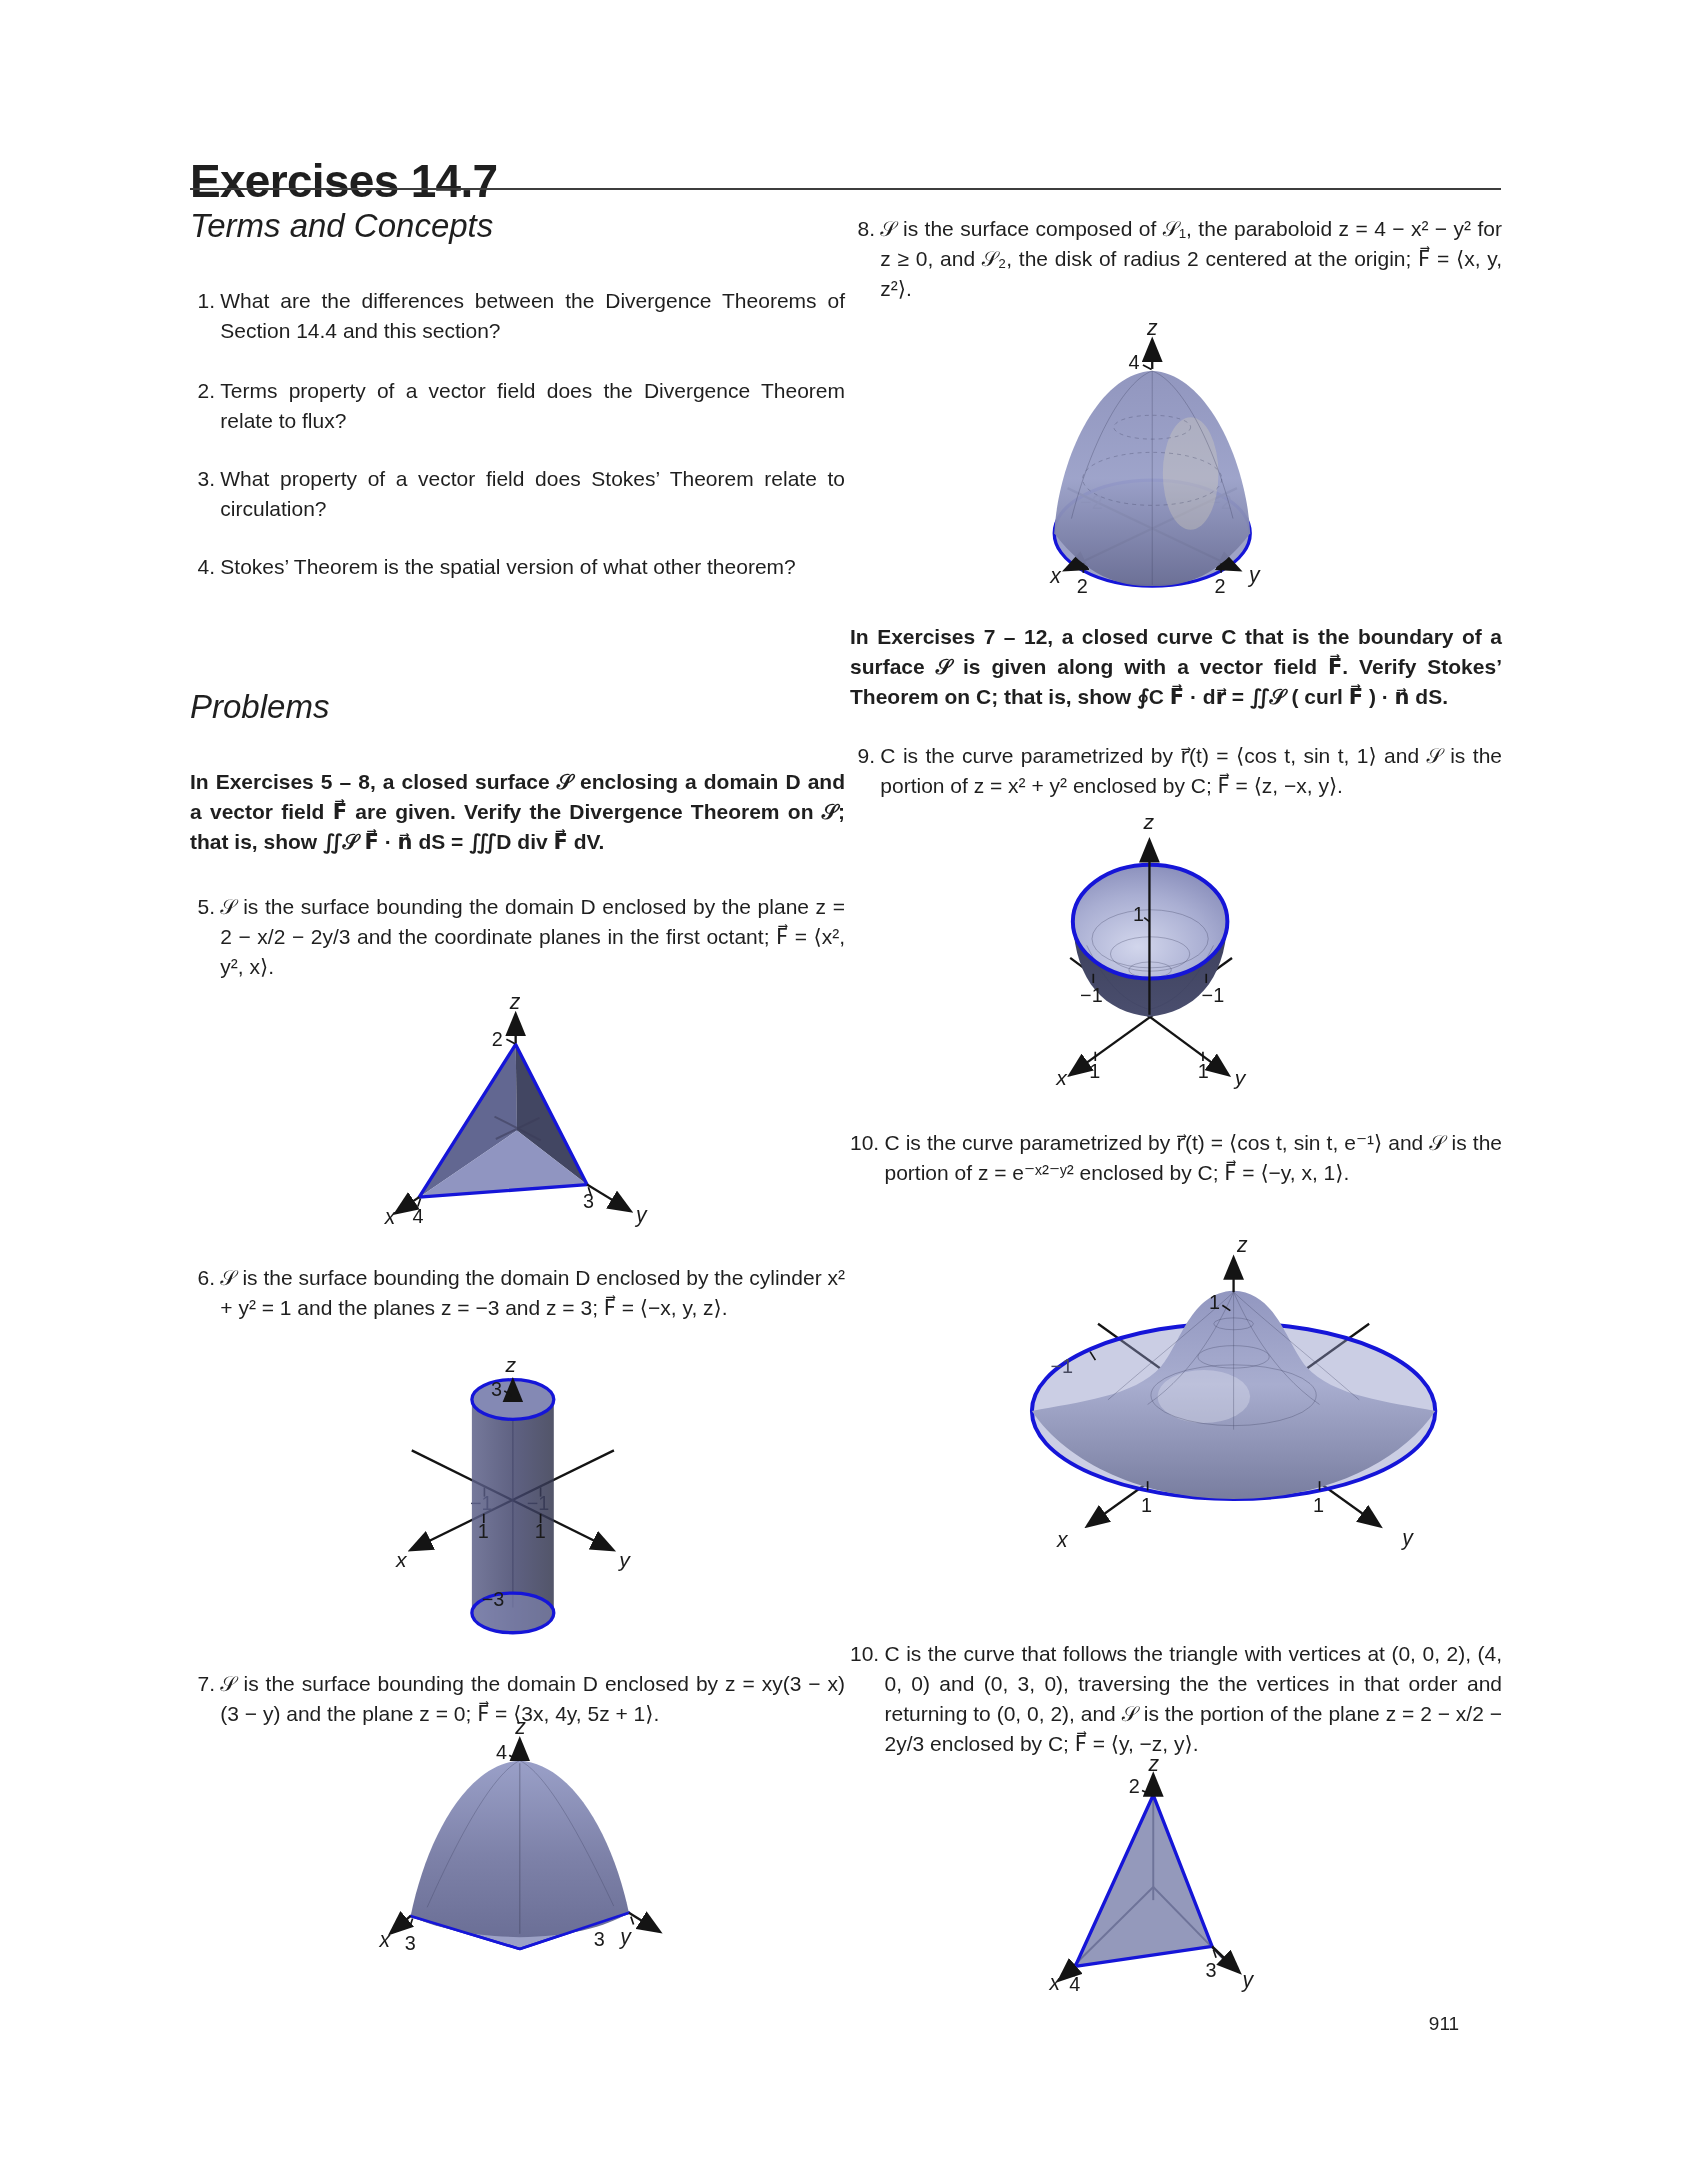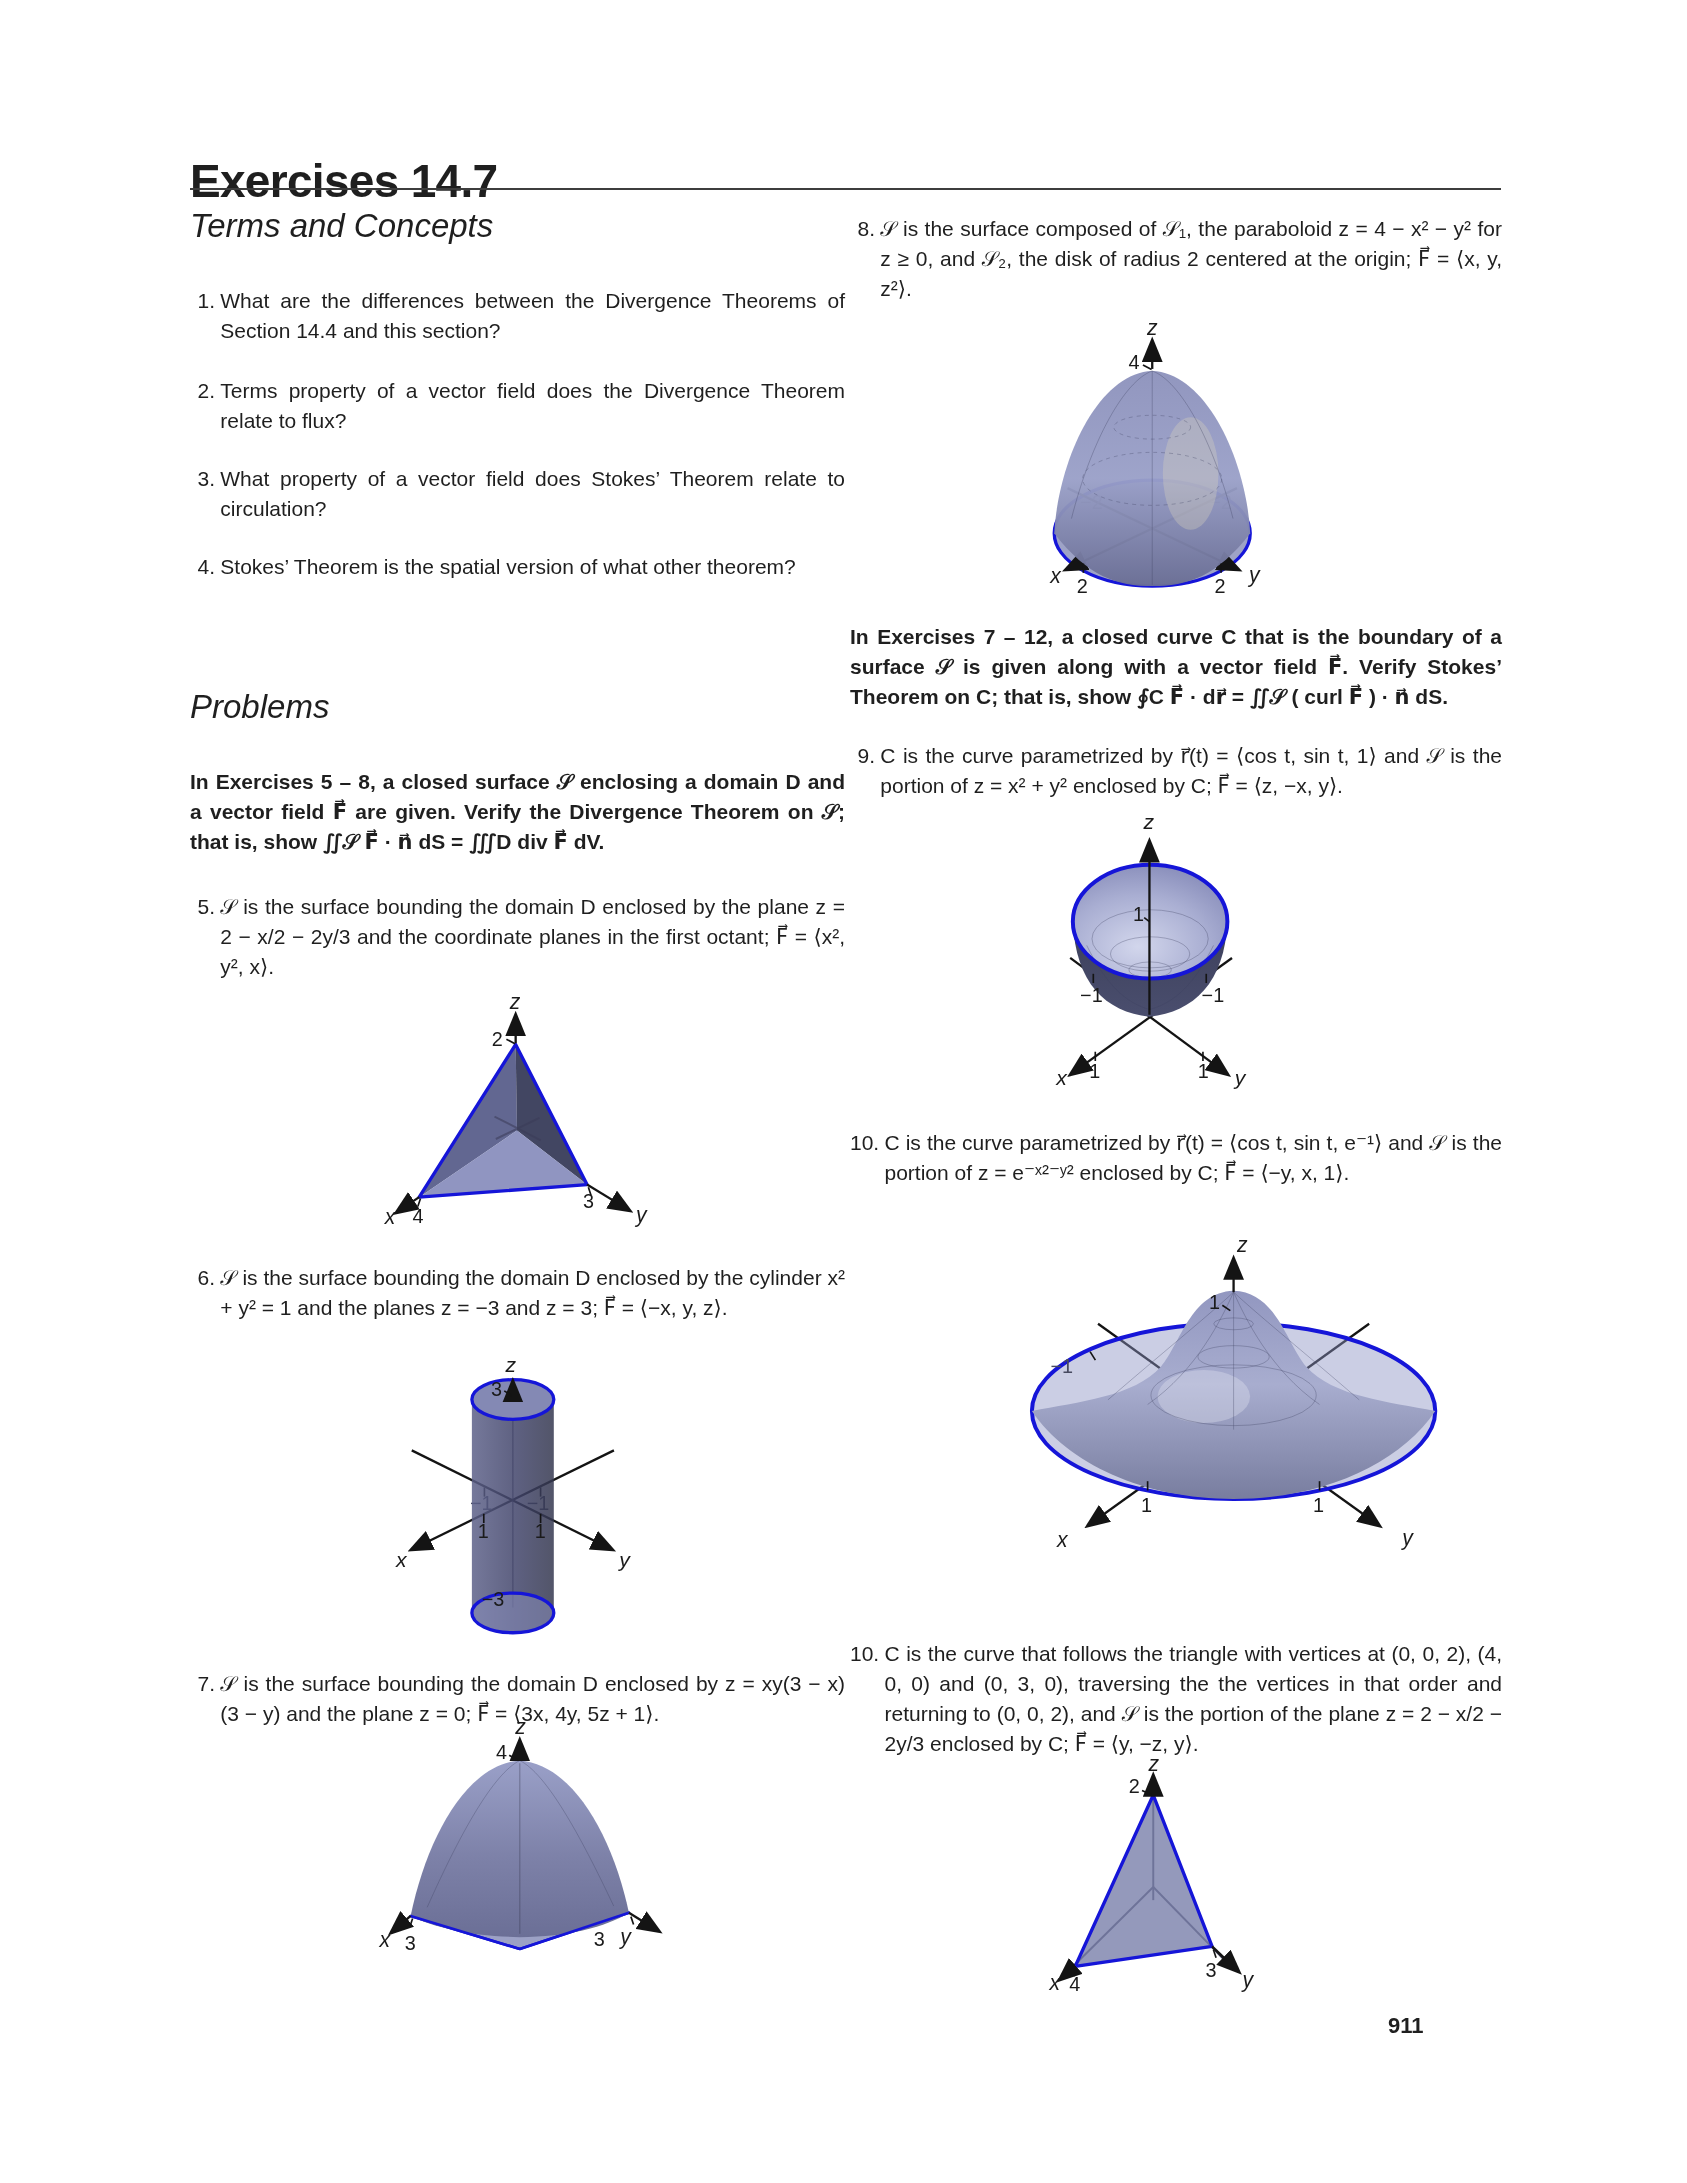--- a/index.html
+++ b/index.html
@@ -14,7 +14,7 @@
   .item .num{flex:0 0 25px;text-align:right;padding-right:5.3px;white-space:nowrap;}
   .item .txt{flex:1;text-align:justify;}
   .instr{width:652px;font-size:21px;line-height:30px;font-weight:bold;text-align:justify;}
-  .pageno{font-size:22px;font-weight:bold;text-align:left;width:112px;}
+  .pageno{font-size:19px;font-weight:normal;text-align:center;width:112px;}
   svg{overflow:visible;}
   svg text{font-family:"Liberation Sans","DejaVu Sans",sans-serif;fill:#1b1b1b;}
   .ax{font-style:italic;font-size:32px;}

